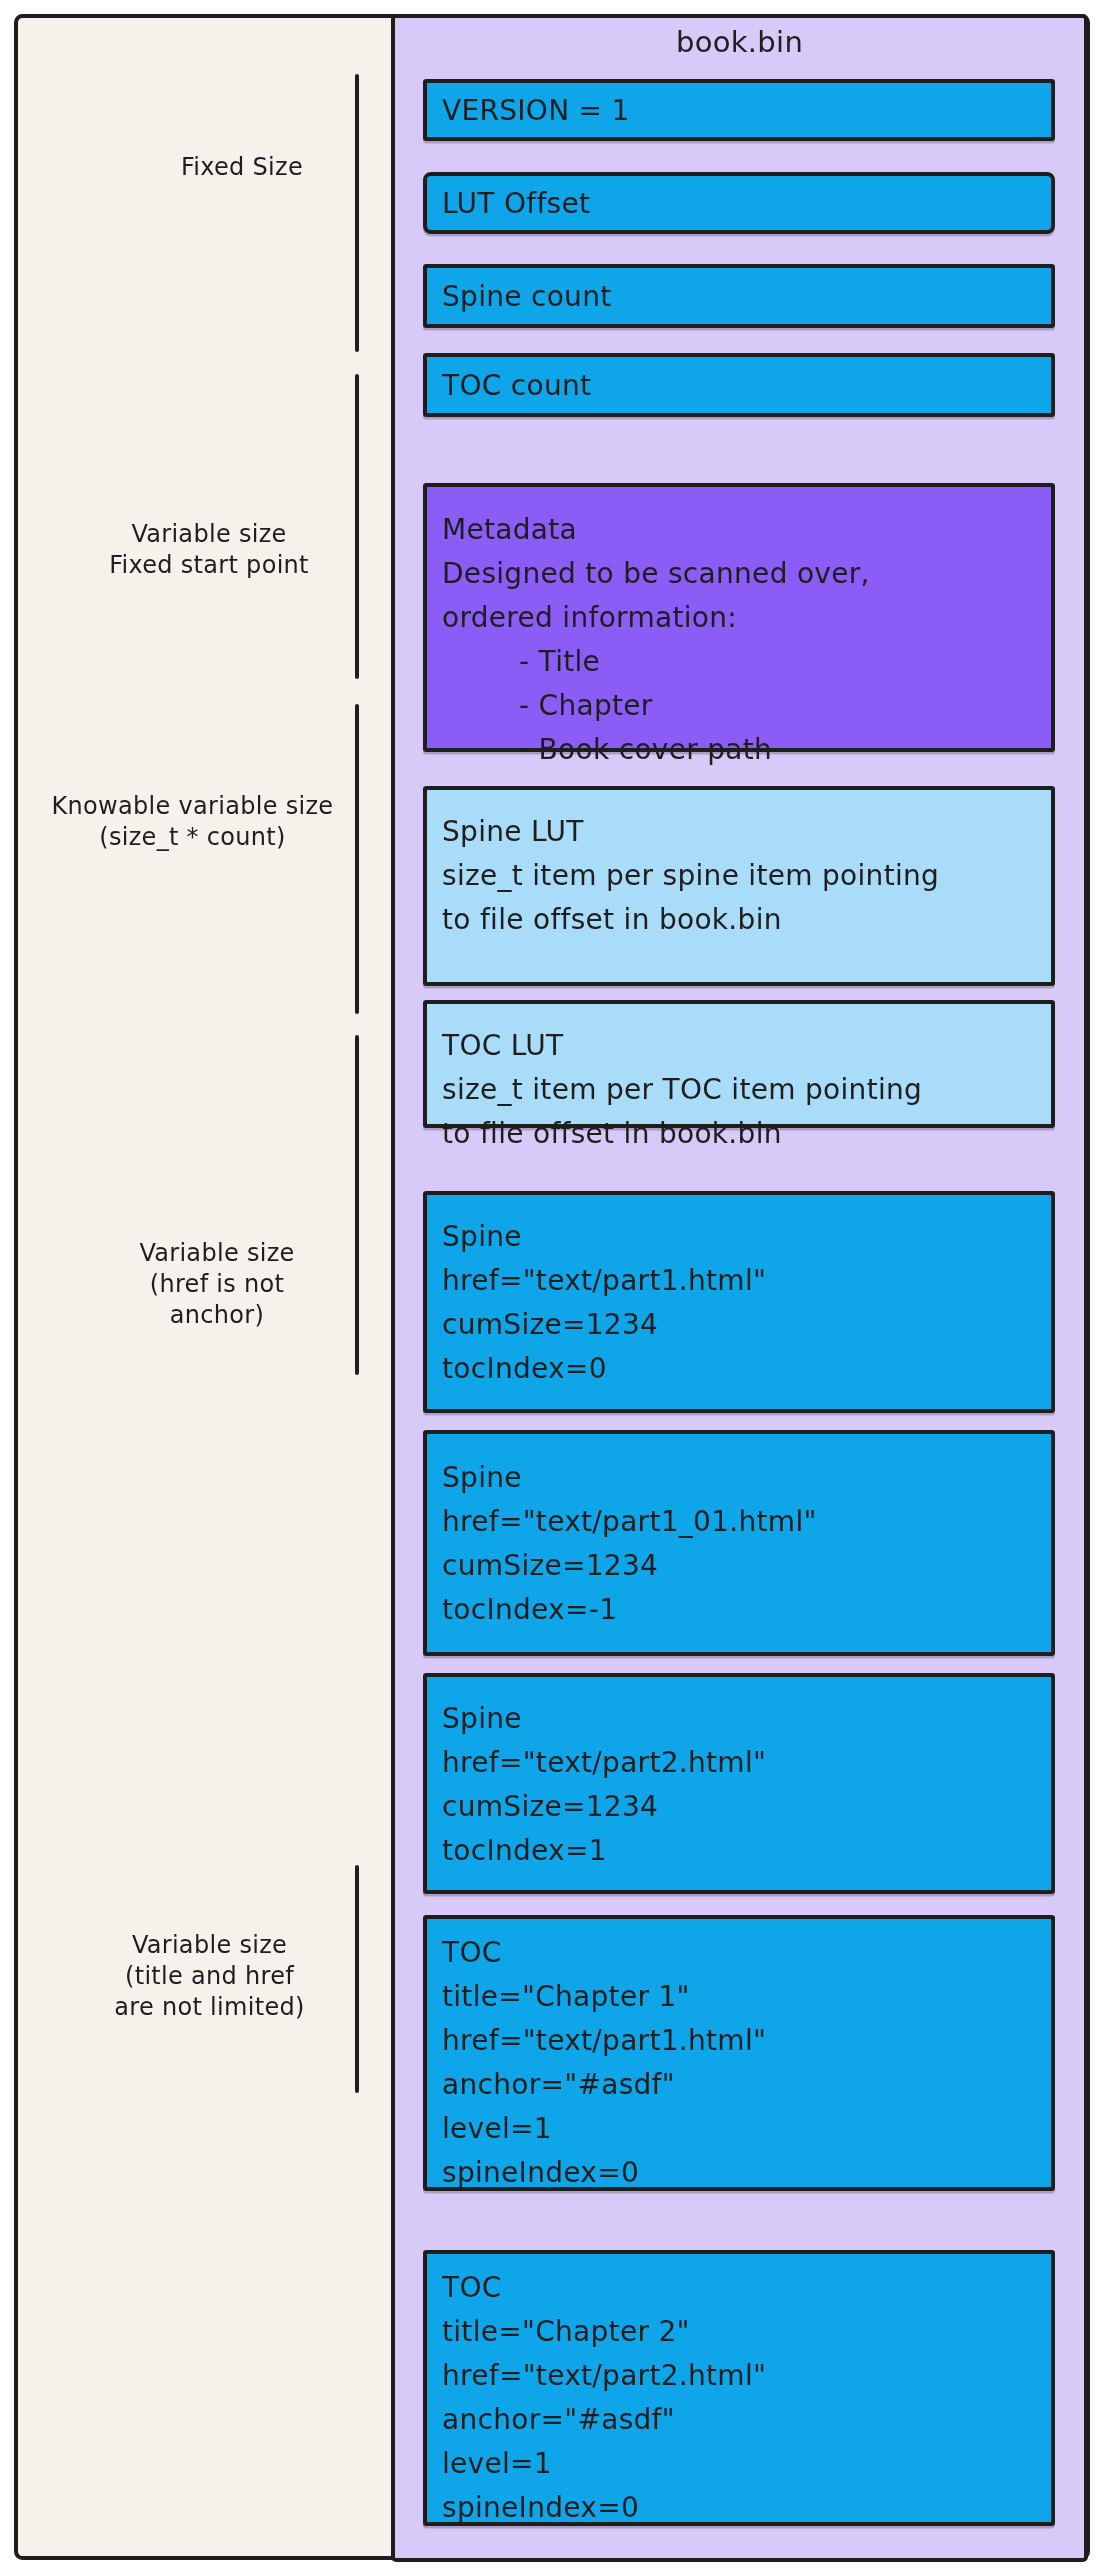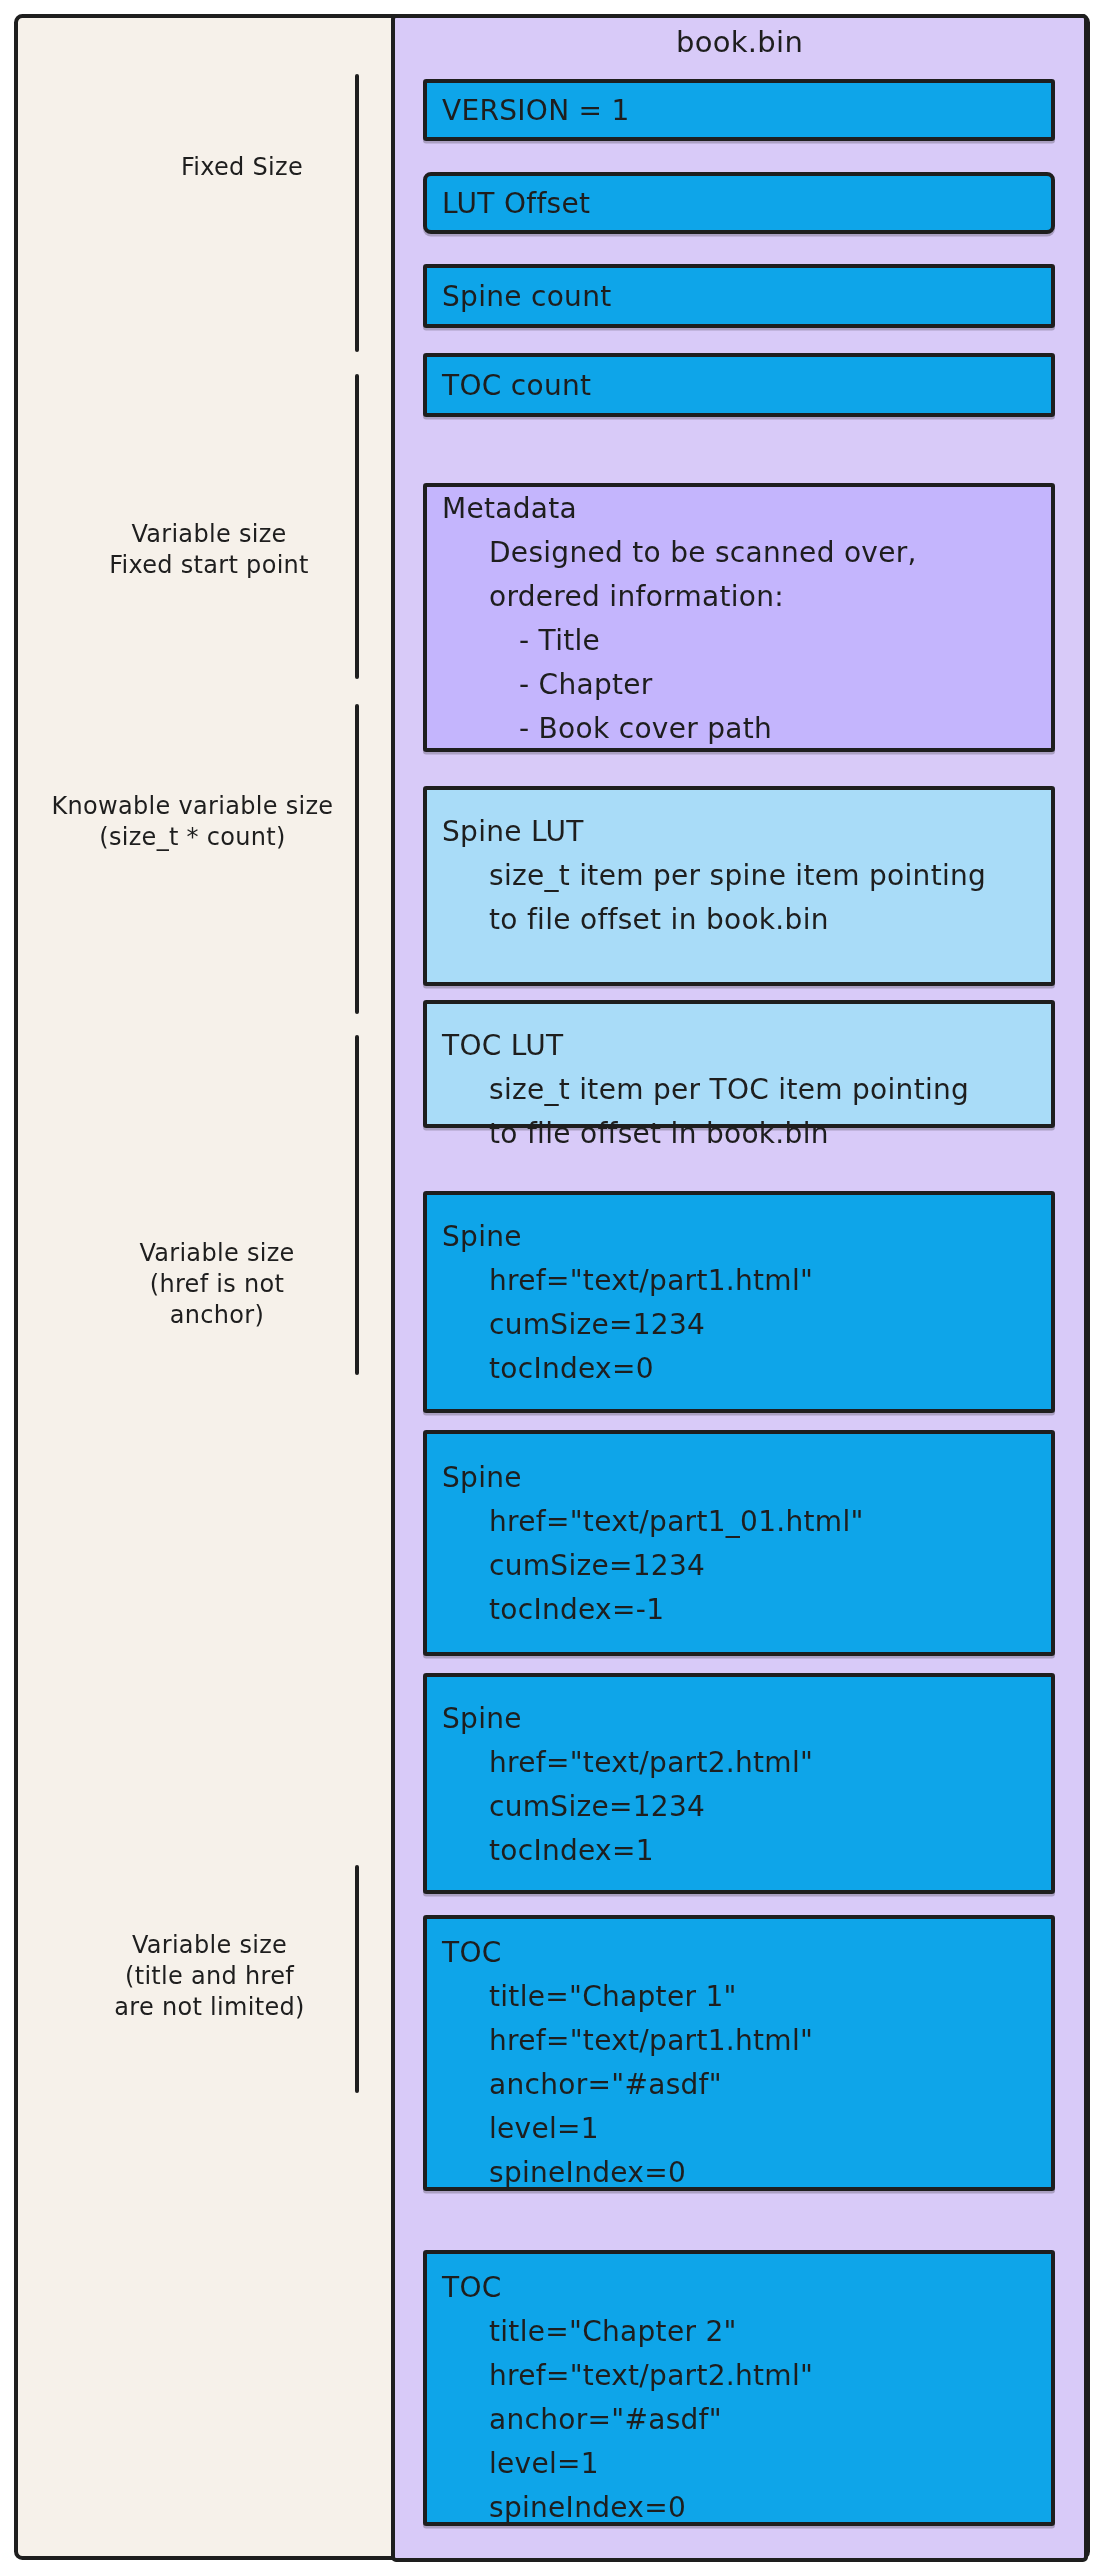--- a/index.html
+++ b/index.html
@@ -63,7 +63,7 @@
   .b-lut-offset  { top: 172px;  height: 62px; border-radius: 8px;  }
   .b-spine-count { top: 264px;  height: 64px;  }
   .b-toc-count   { top: 353px;  height: 64px;  }
-  .b-metadata    { top: 483px;  height: 269px; background: #c4b5fd; padding-top: 0; }
+  .b-metadata    { top: 483px;  height: 269px; background: #8b5cf6; padding-top: 21px; }
   .b-spine-lut   { top: 786px;  height: 200px; background: #a9dcf8; padding-top: 20px; }
   .b-toc-lut     { top: 1000px; height: 128px; background: #a9dcf8; padding-top: 20px; }
   .b-spine1      { top: 1191px; height: 222px; padding-top: 20px; }

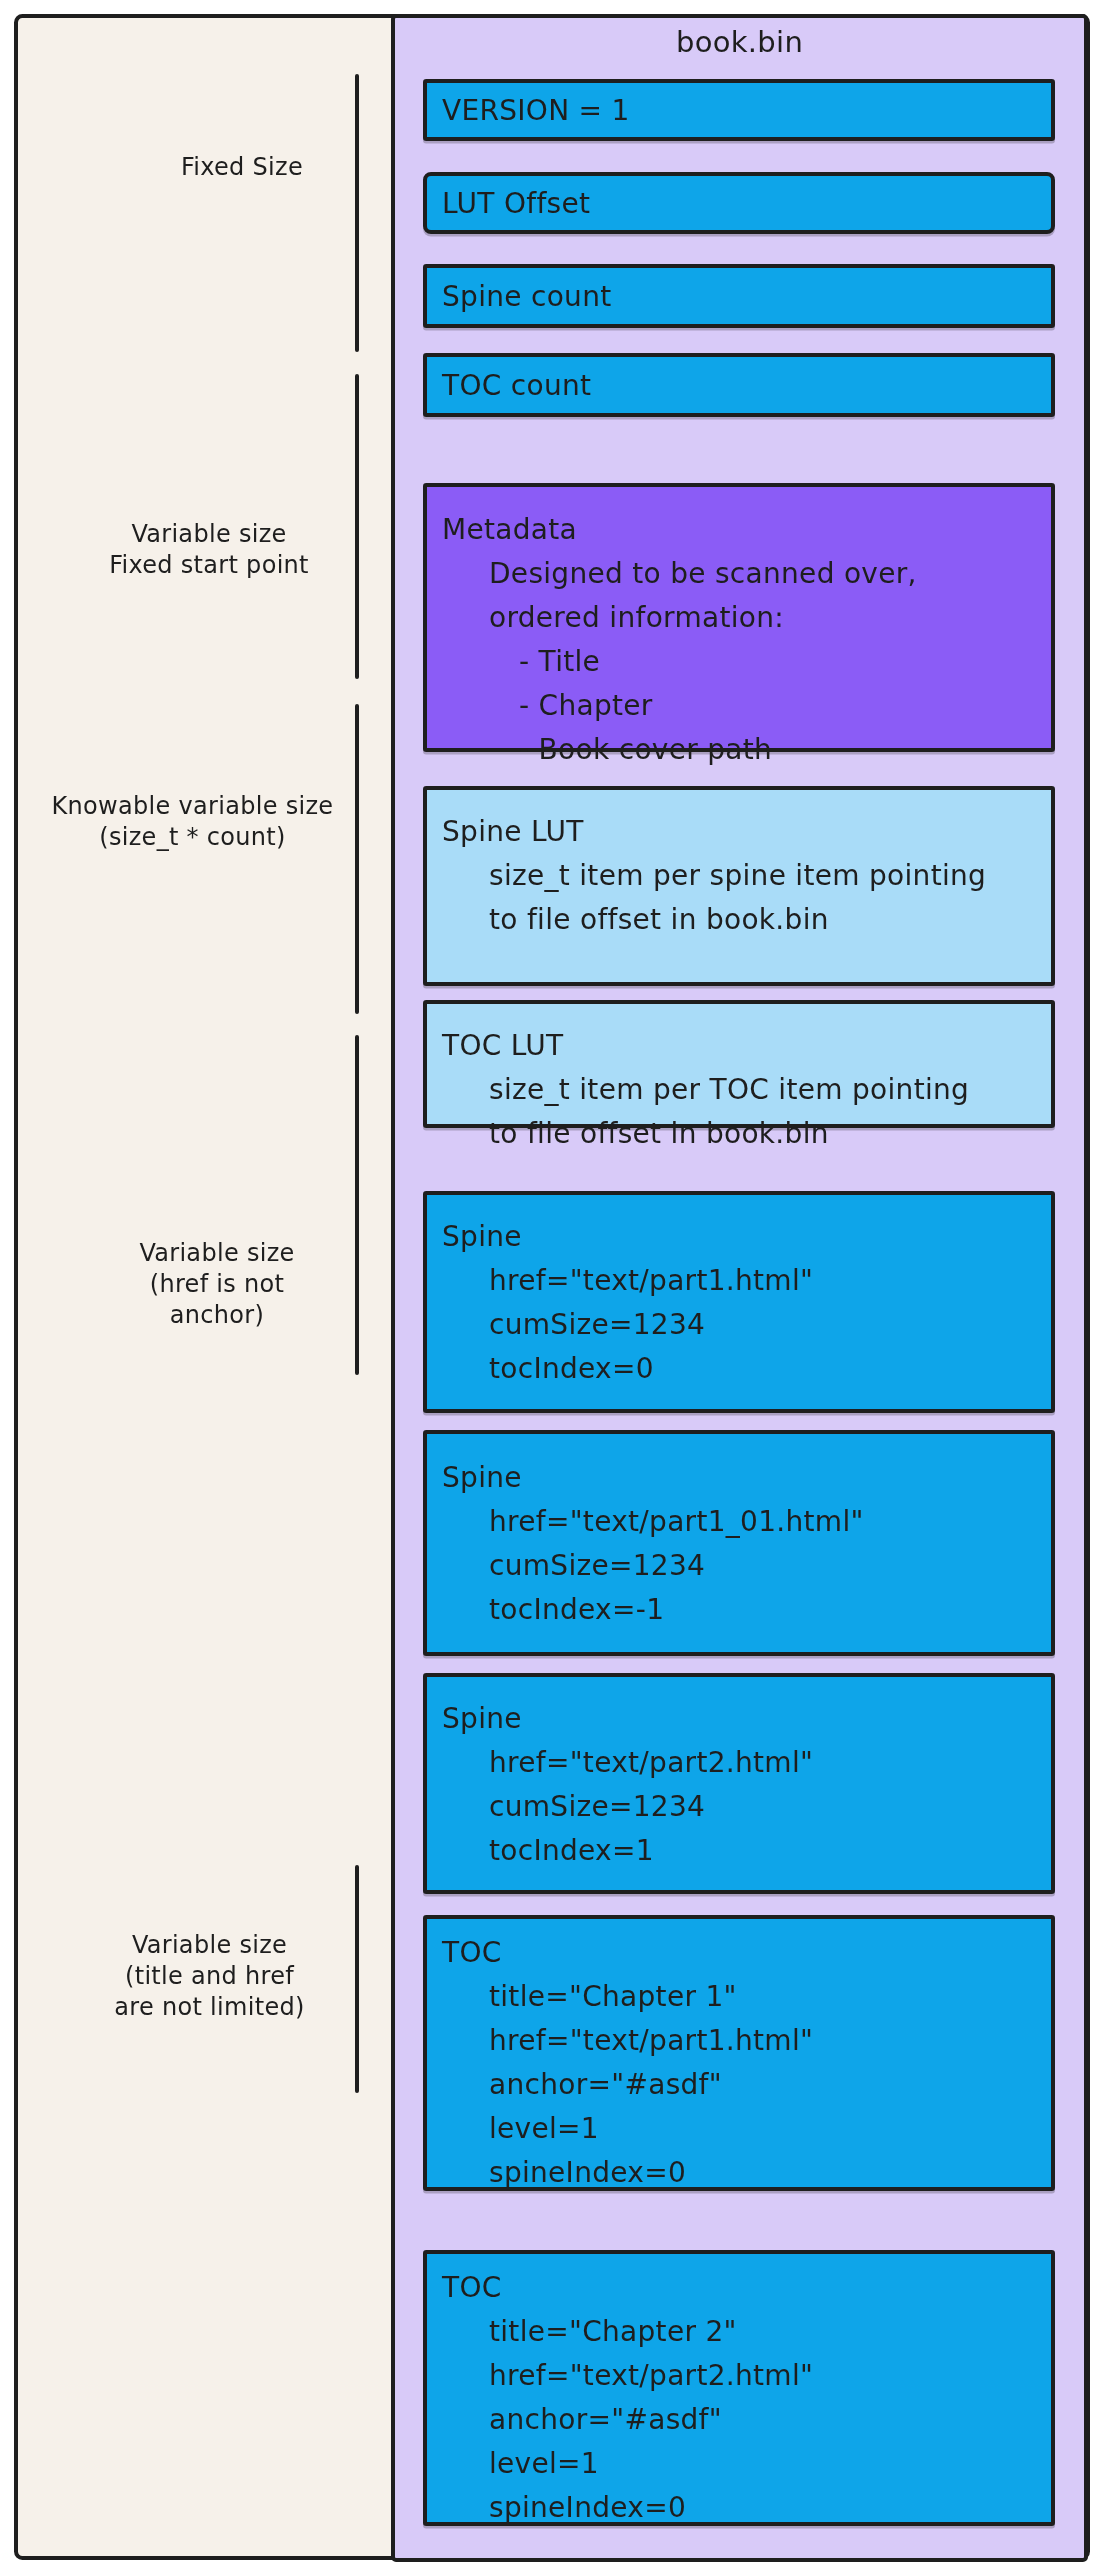--- a/index.html
+++ b/index.html
@@ -56,7 +56,7 @@
   .single { display: flex; align-items: center; padding-left: 15px; }
   .multi  { padding-left: 15px; }
   .ln { line-height: 44px; white-space: pre; }
-  .ind1 { margin-left: 47px; }
+  .ind1 { }
   .ind2 { margin-left: 77px; }
 
   .b-version     { top: 79px;   height: 62px;  }

